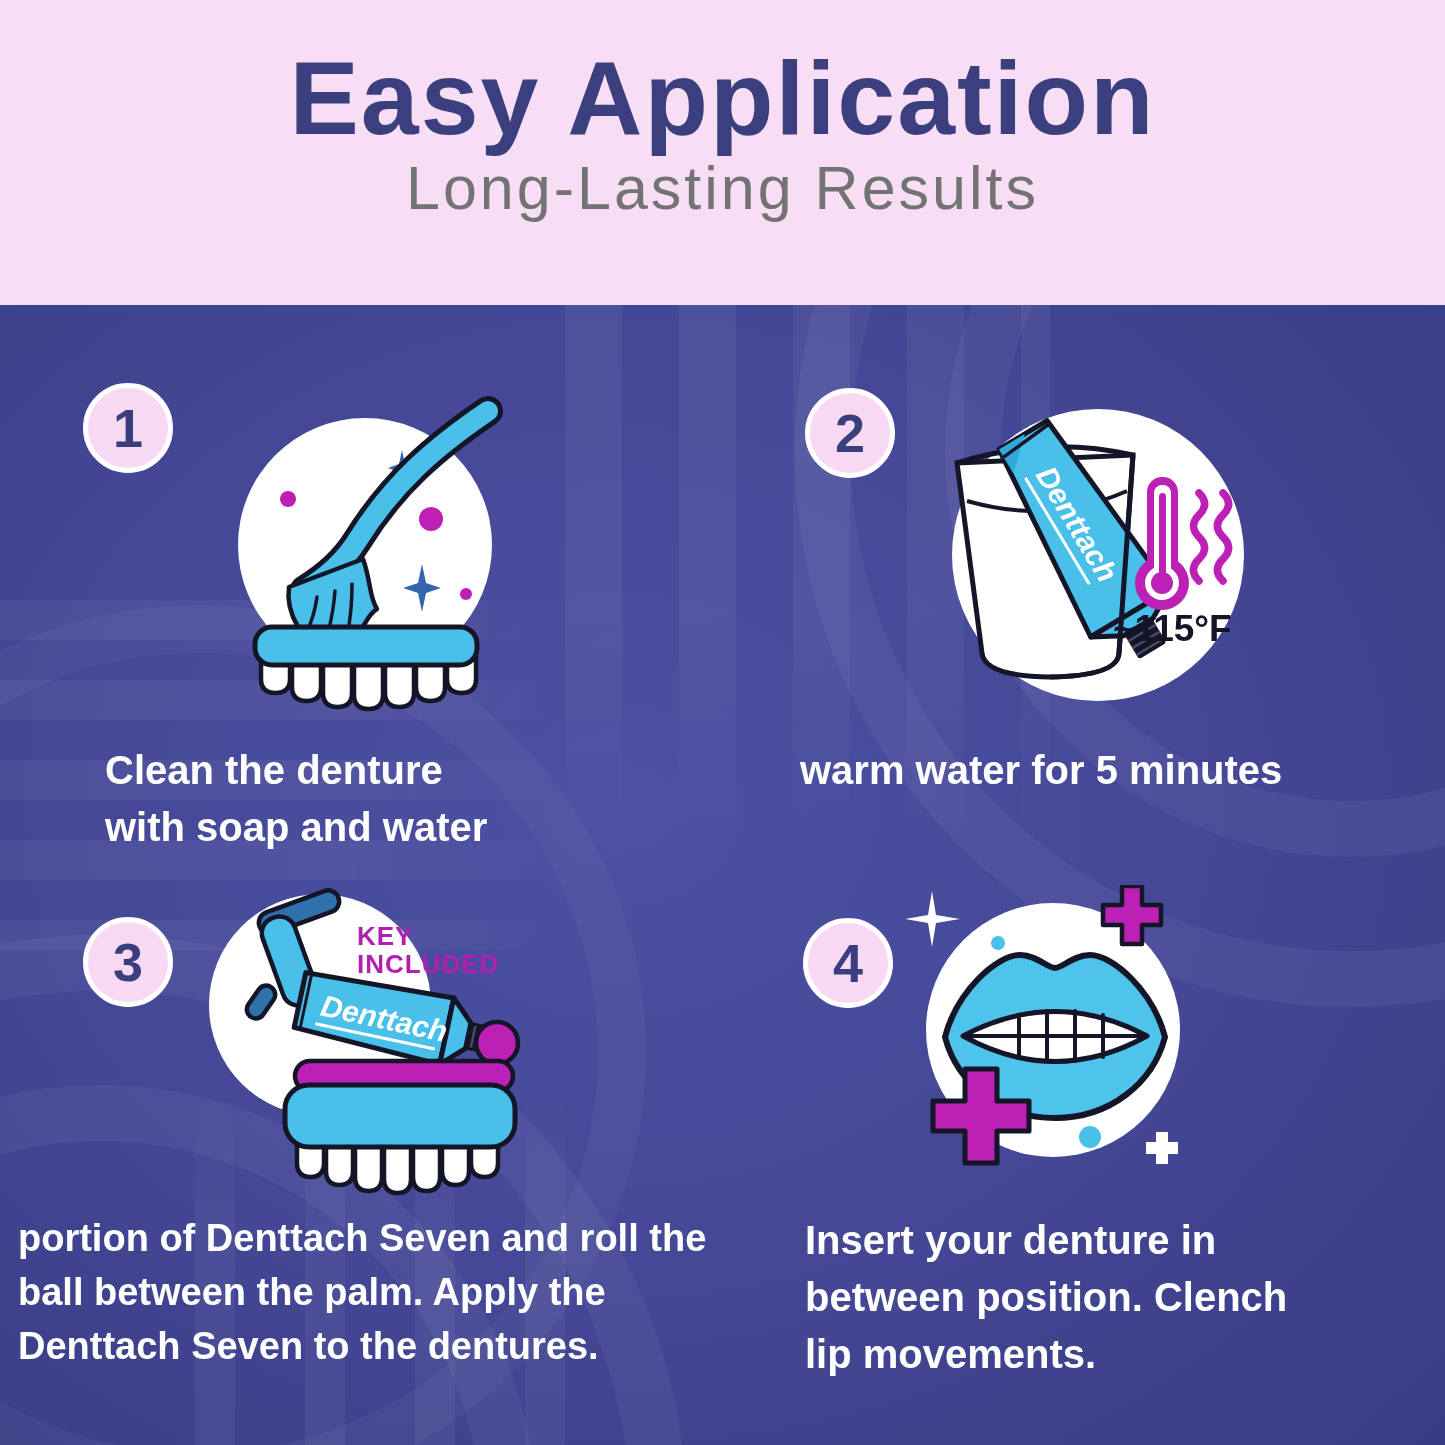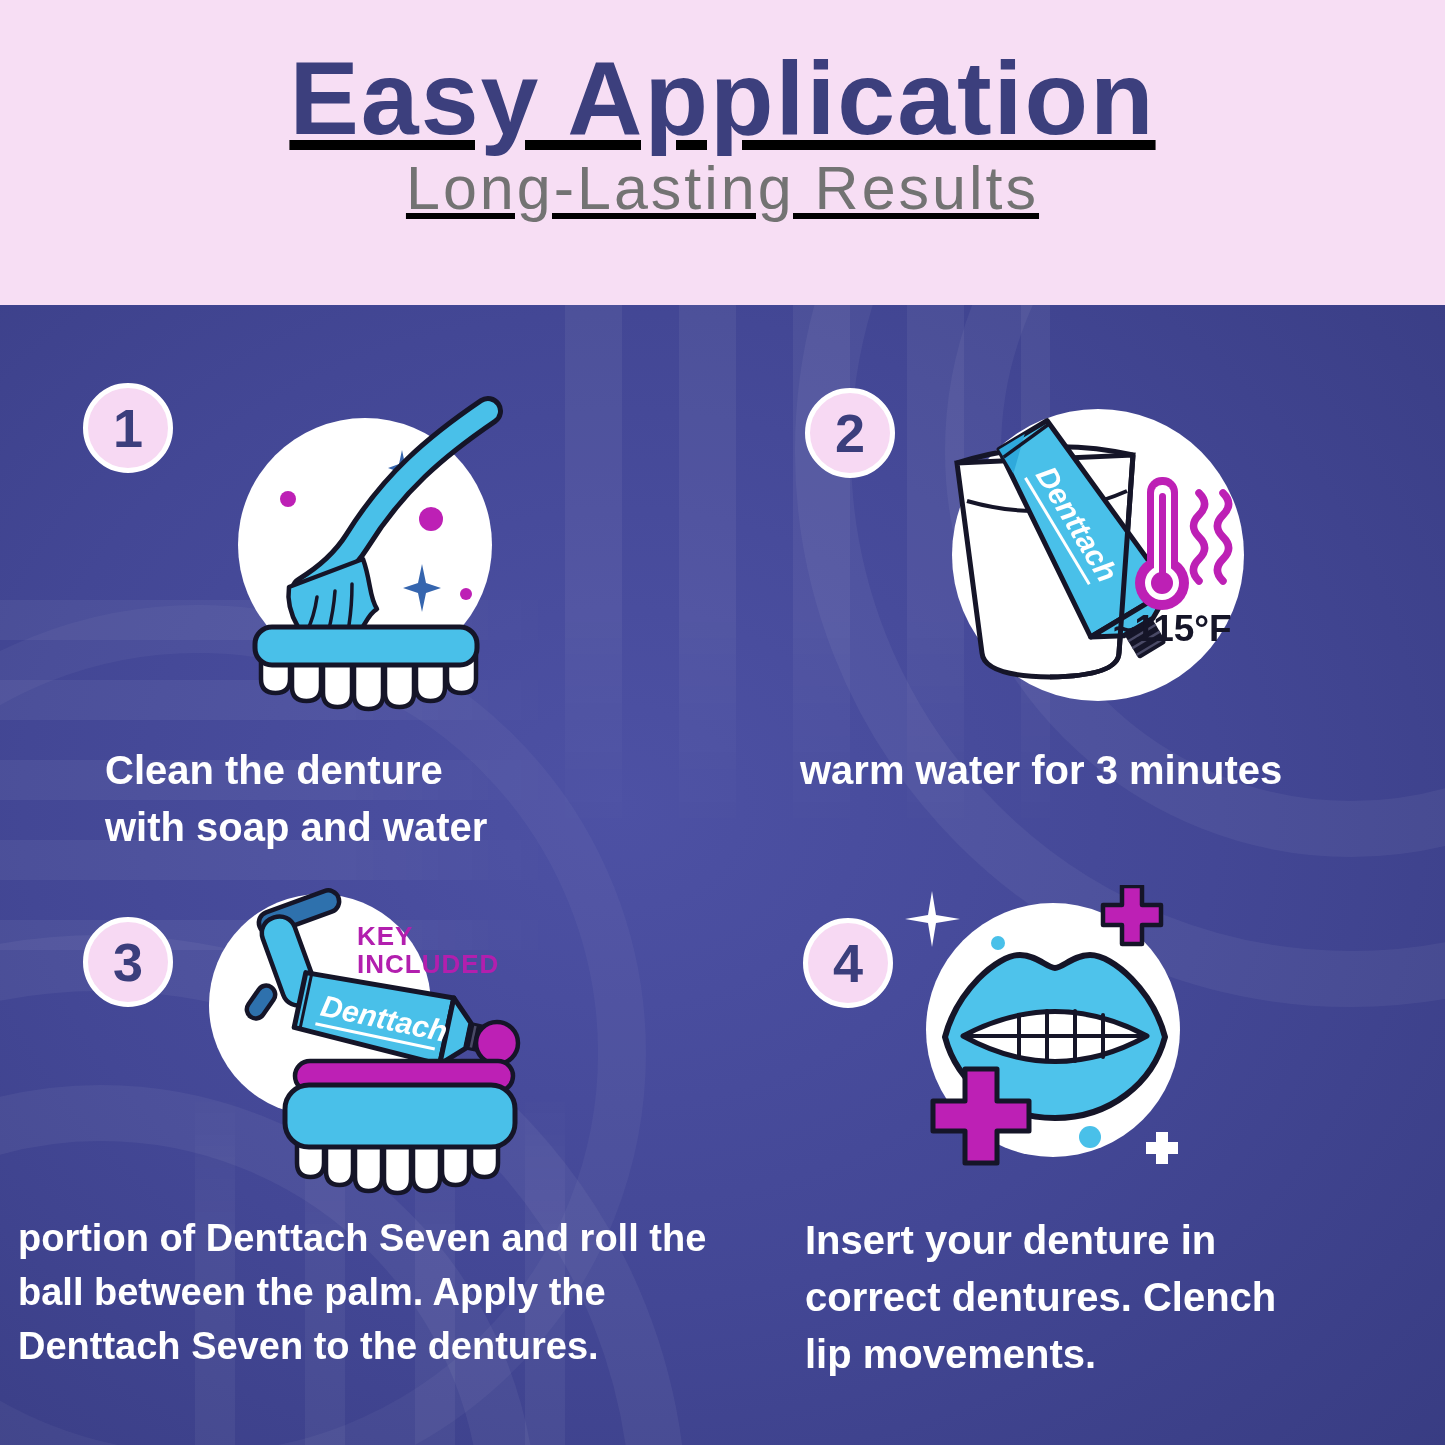--- a/index.html
+++ b/index.html
@@ -7,7 +7,7 @@
           font-family:"Liberation Sans",sans-serif;}
   
   .banner{position:absolute;left:0;top:0;width:1445px;height:305px;
-          background:#F7DEF4;display:flex;flex-direction:column;align-items:center;text-decoration:underline;}
+          background:#F7DEF4;display:flex;flex-direction:column;align-items:center;}
   .banner h1{margin:0;padding-top:44px;font-size:104px;line-height:1.05;font-weight:bold;
              letter-spacing:2px;color:#3C3F7D;}
   .banner .subtitle{font-size:61px;font-weight:500;letter-spacing:3px;color:#737373;}

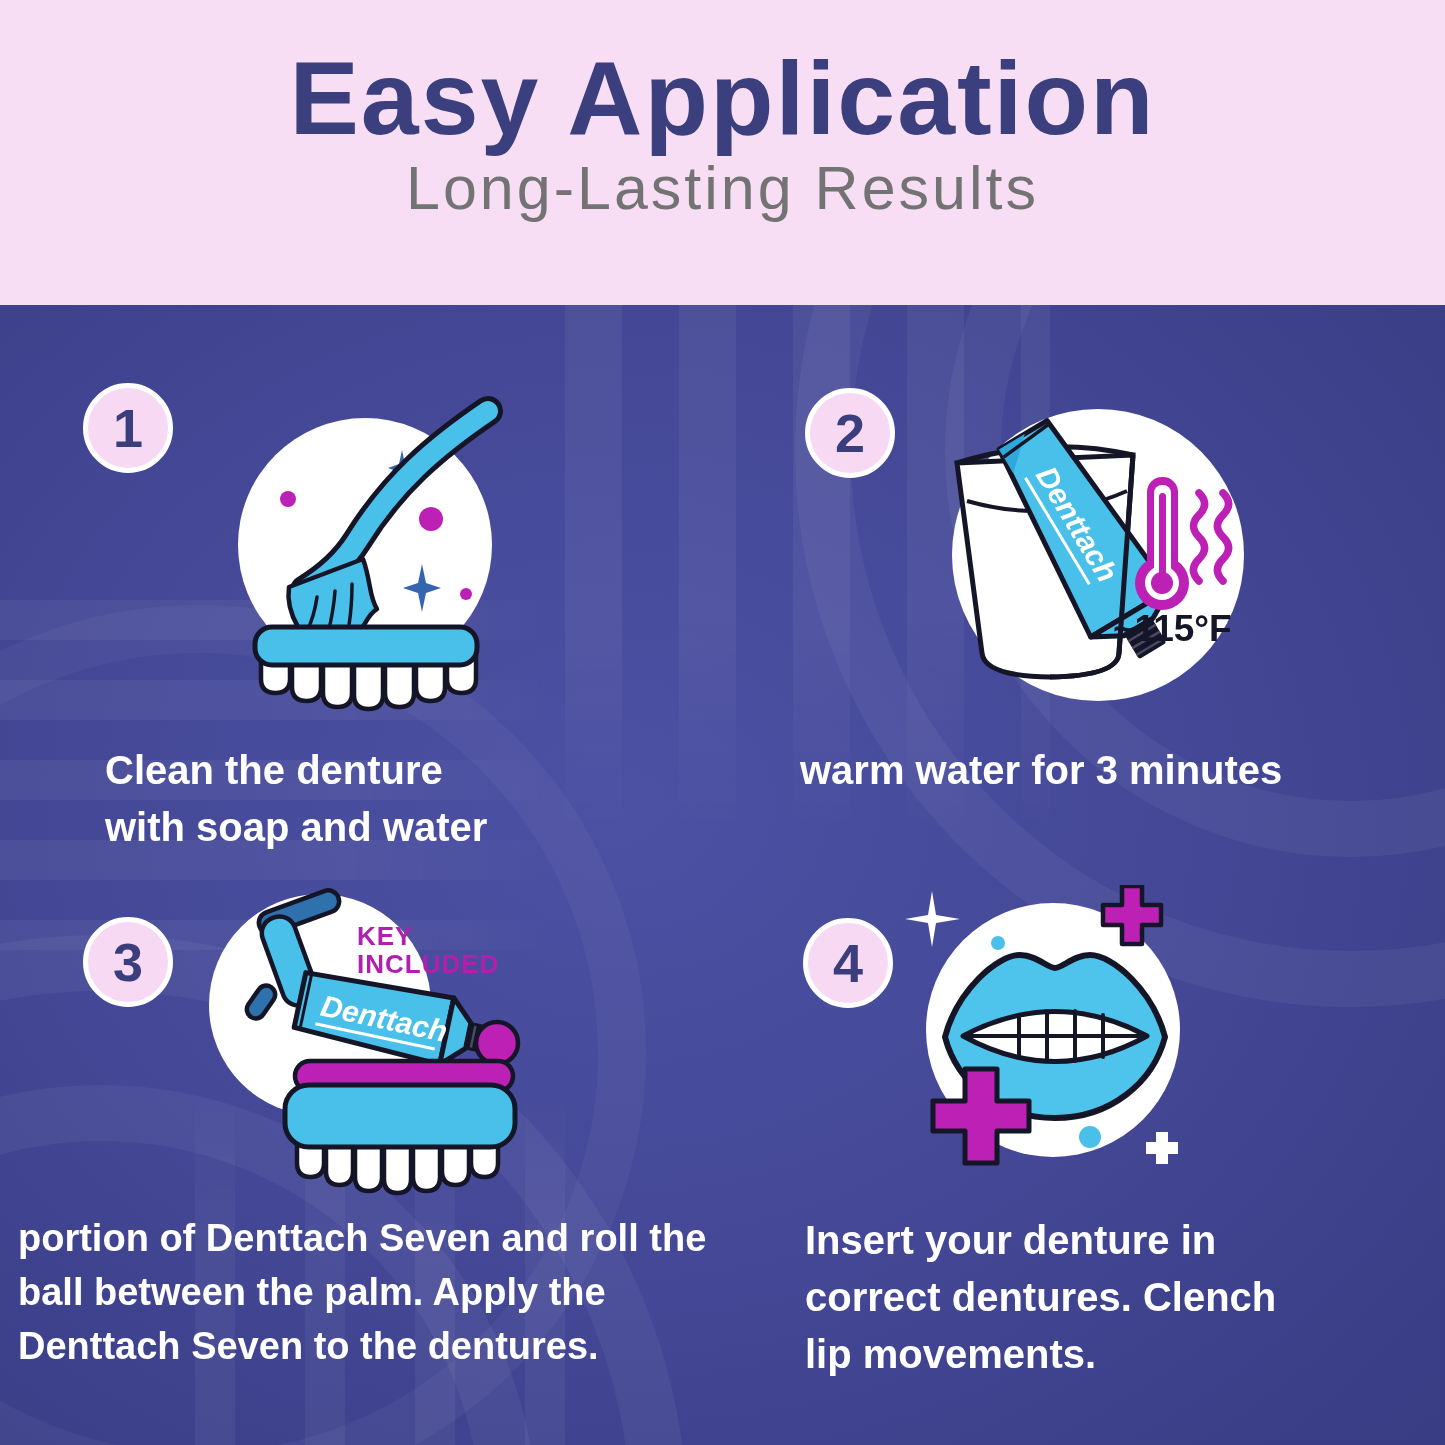--- a/index.html
+++ b/index.html
@@ -168,7 +168,7 @@
         <text class="temp-label" x="178" y="246">~115°F</text>
       </svg>
       <div class="caption c2">
-        <div>warm water for 3 minutes</div>
+        <div>warm water for 5 minutes</div>
       </div>
     </section>
 

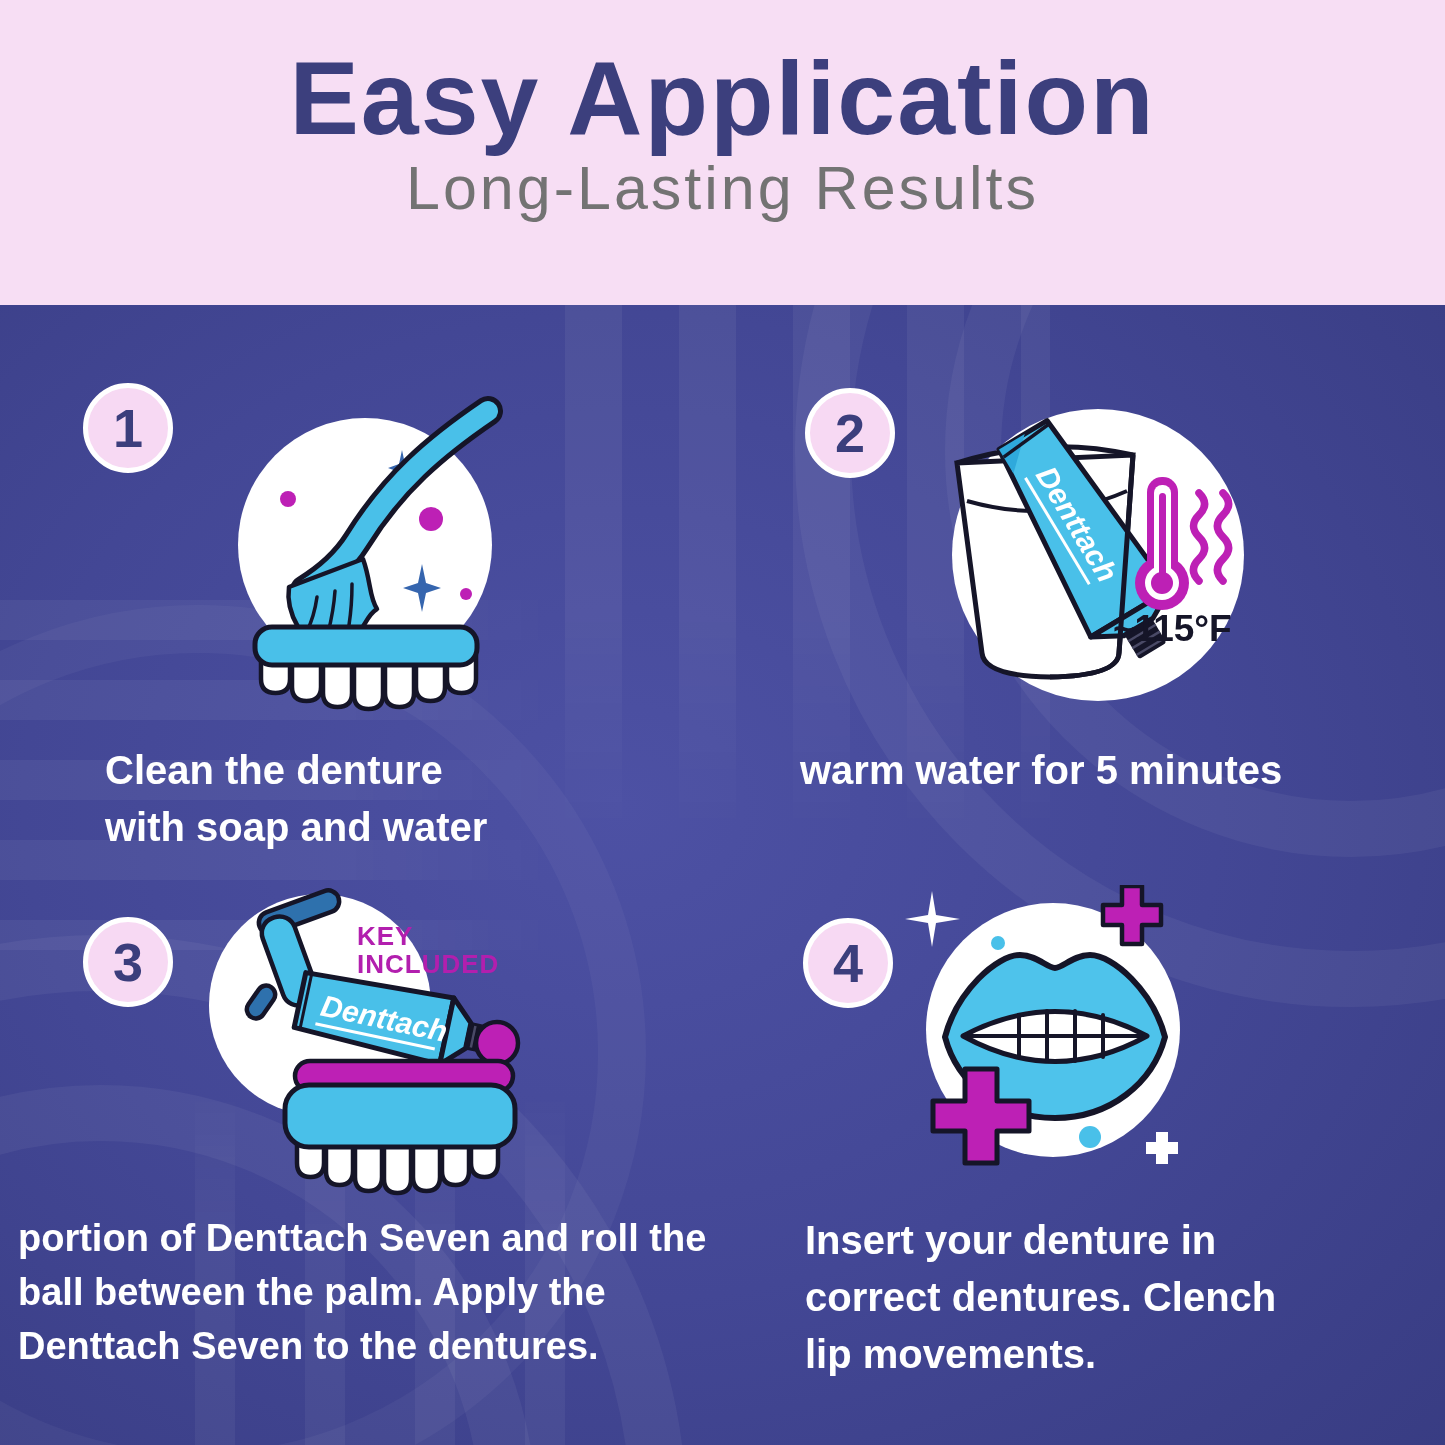--- a/index.html
+++ b/index.html
@@ -247,7 +247,7 @@
       </svg>
       <div class="caption c4">
         <div>Insert your denture in</div>
-        <div>correct dentures. Clench</div>
+        <div>between position. Clench</div>
         <div>lip movements.</div>
       </div>
     </section>

